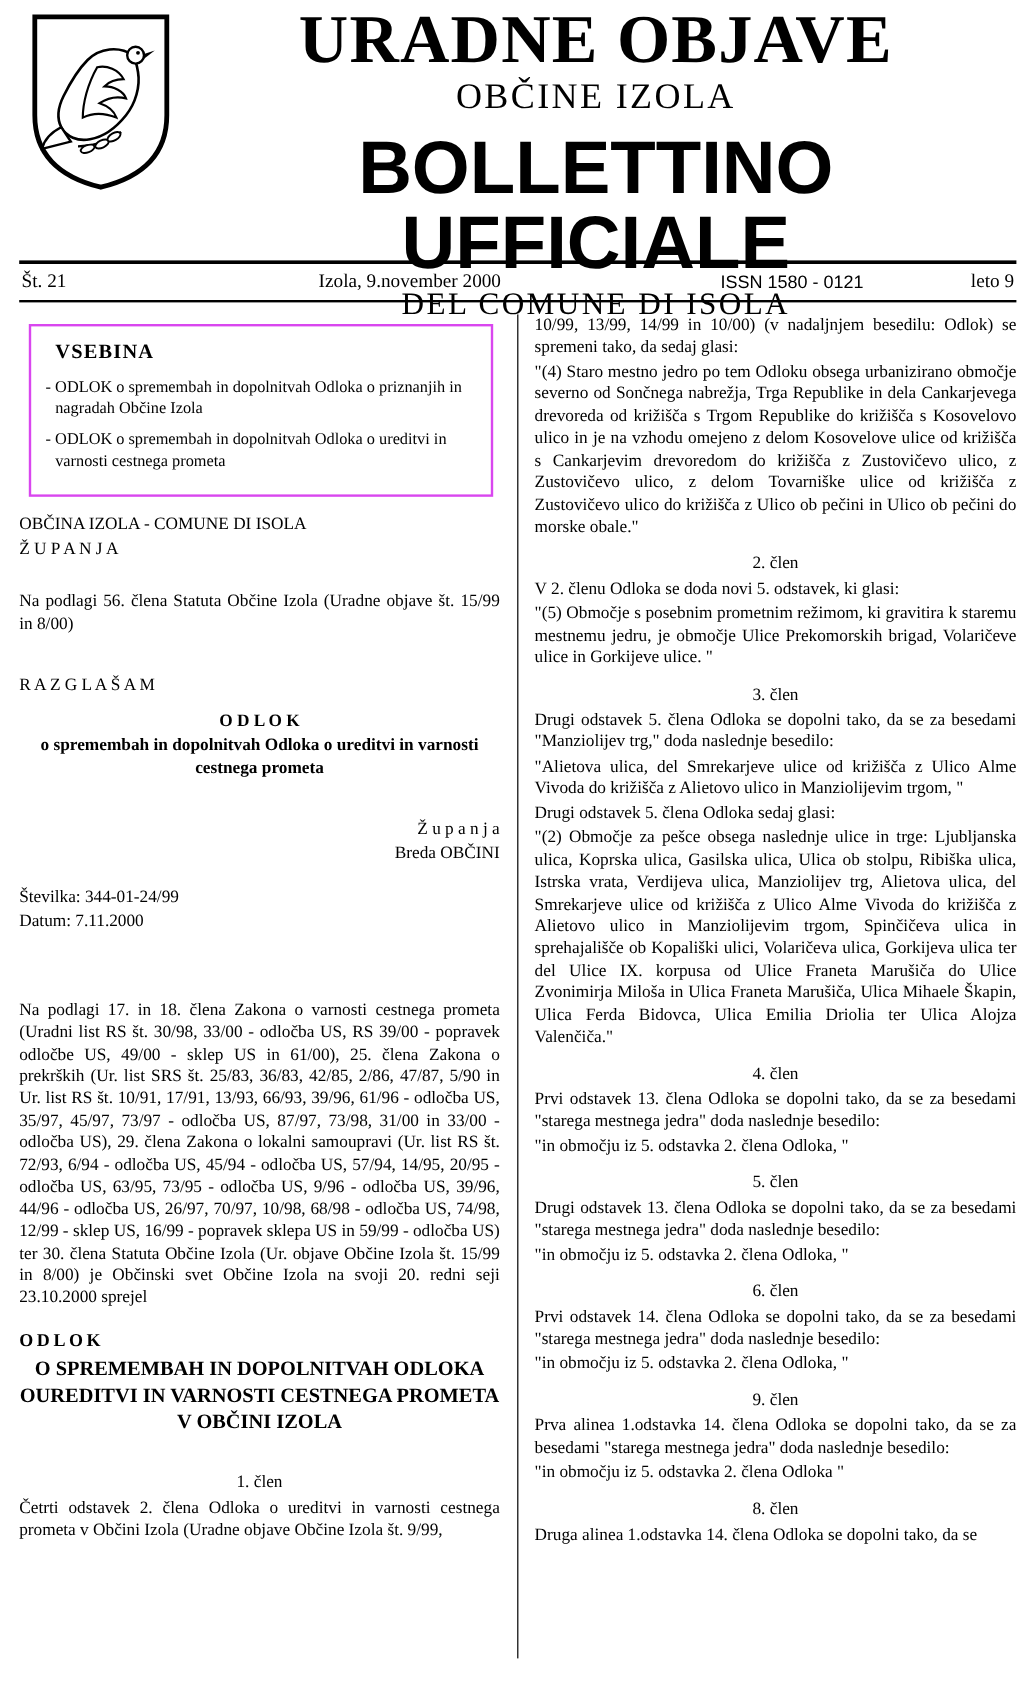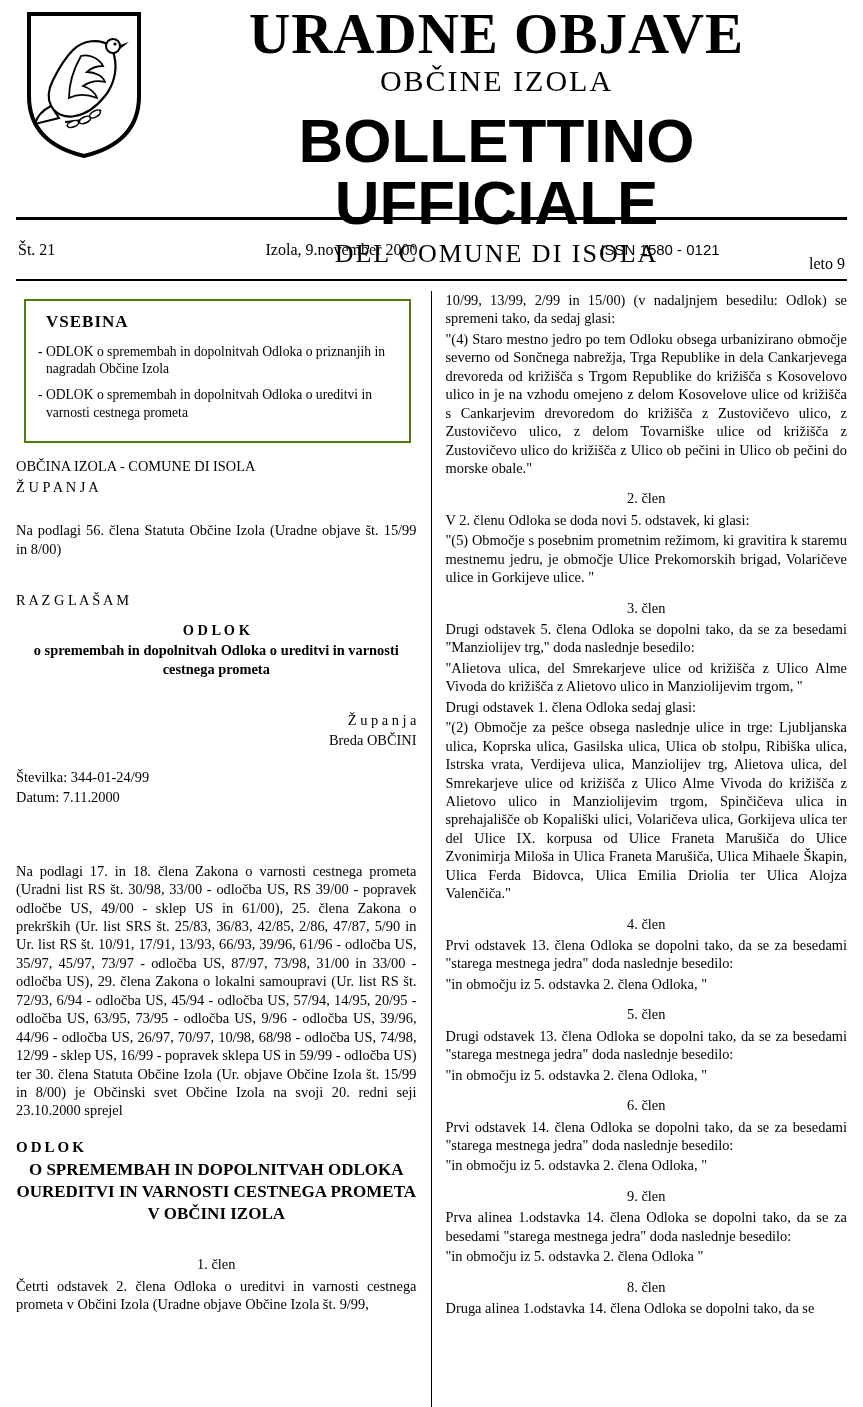--- a/index.html
+++ b/index.html
@@ -90,7 +90,7 @@
   .issuebar .left { flex: 0 0 110px; text-align: left; }
   .issuebar .mid  { flex: 1 1 auto; text-align: center; }
   .issuebar .issn { flex: 0 0 210px; text-align: center; font-family:"Liberation Sans", sans-serif; font-size:15px; }
-  .issuebar .right{ flex: 0 0 80px; text-align: right; margin-top: 29px; }
+  .issuebar .right{ flex: 0 0 80px; text-align: right; }
   .rule-thin {
     border-top: 2px solid #000;
   }

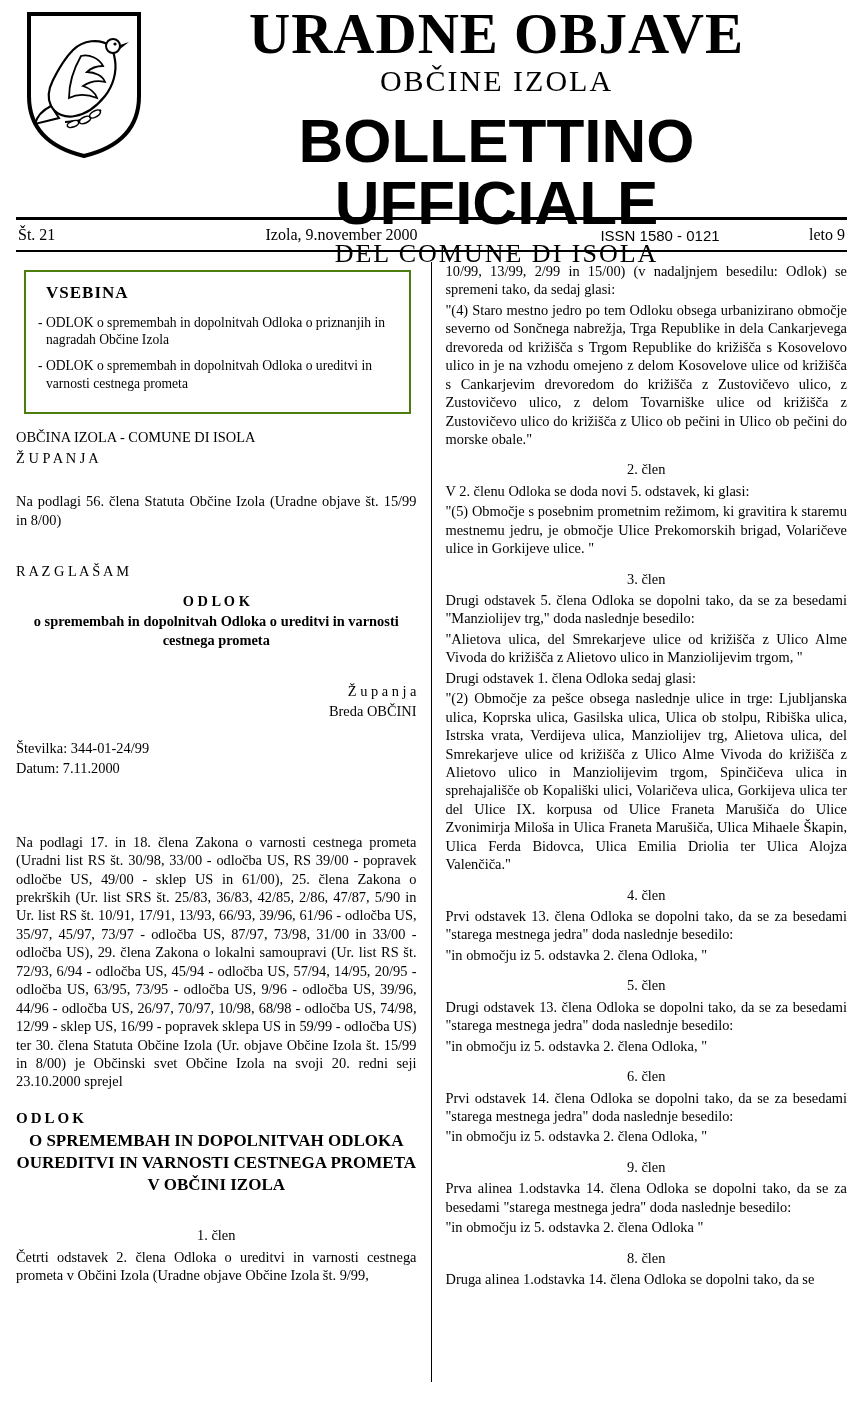--- a/index.html
+++ b/index.html
@@ -261,7 +261,7 @@
 
     <div class="col col-right">
 
-      <p class="tight">10/99, 13/99, 2/99 in 15/00) (v nadaljnjem besedilu: Odlok) se spremeni tako, da sedaj glasi:</p>
+      <p class="tight">10/99, 13/99, 14/99 in 10/00) (v nadaljnjem besedilu: Odlok) se spremeni tako, da sedaj glasi:</p>
       <p>"(4) Staro mestno jedro po tem Odloku obsega urbanizirano območje severno od Sončnega nabrežja, Trga Republike in dela Cankarjevega drevoreda od križišča s Trgom Republike do križišča s Kosovelovo ulico in je na vzhodu omejeno z delom Kosovelove ulice od križišča s Cankarjevim drevoredom do križišča z Zustovičevo ulico, z Zustovičevo ulico, z delom Tovarniške ulice od križišča z Zustovičevo ulico do križišča z Ulico ob pečini in Ulico ob pečini do morske obale."</p>
 
       <p class="clen">2. člen</p>

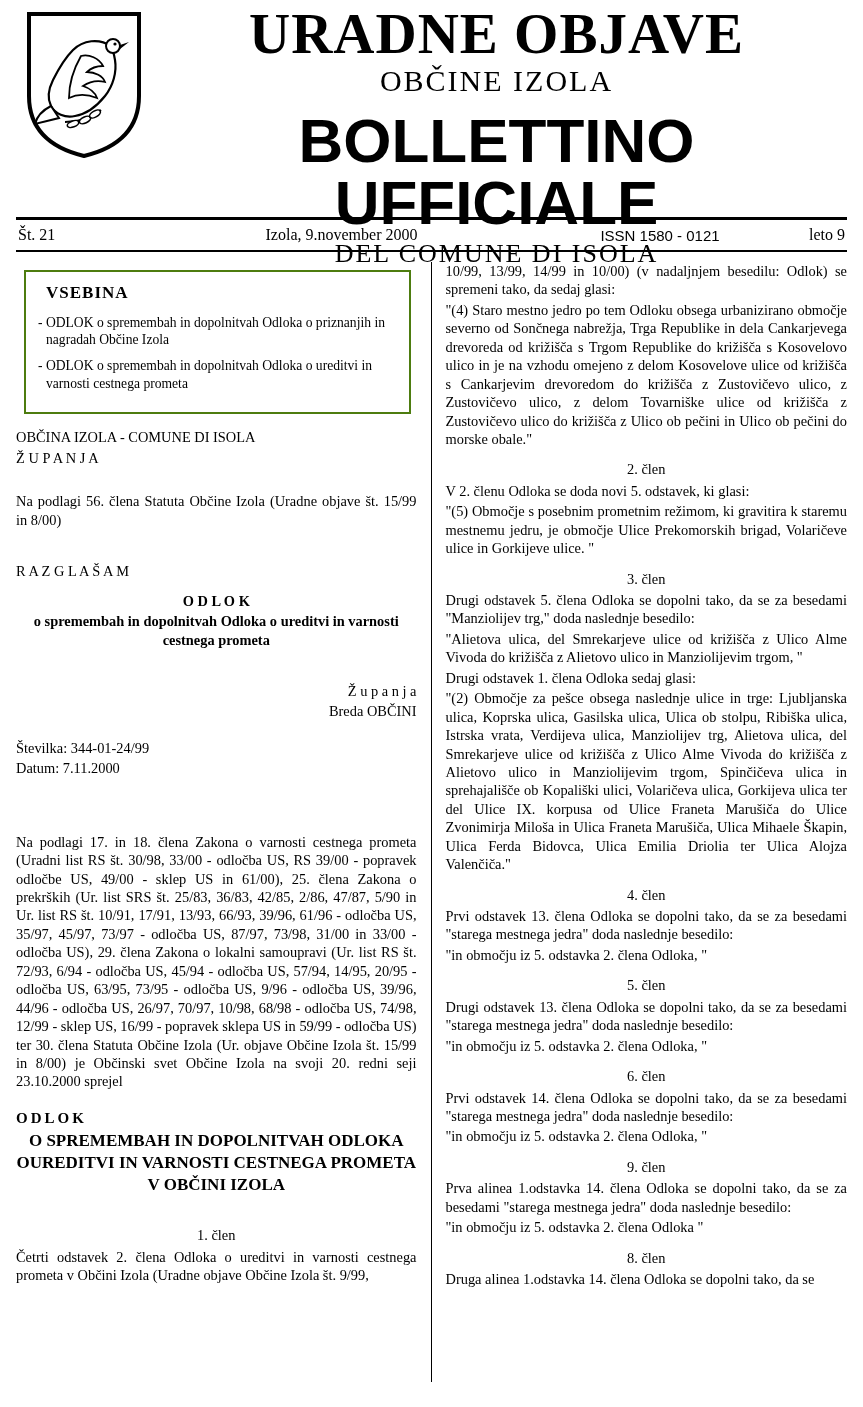--- a/index.html
+++ b/index.html
@@ -113,7 +113,7 @@
 
   
   .vsebina-box {
-    border: 2px solid #4d7c0f;
+    border: 2px solid #d946ef;
     padding: 10px 14px 12px 14px;
     margin: 8px 6px 14px 8px;
   }

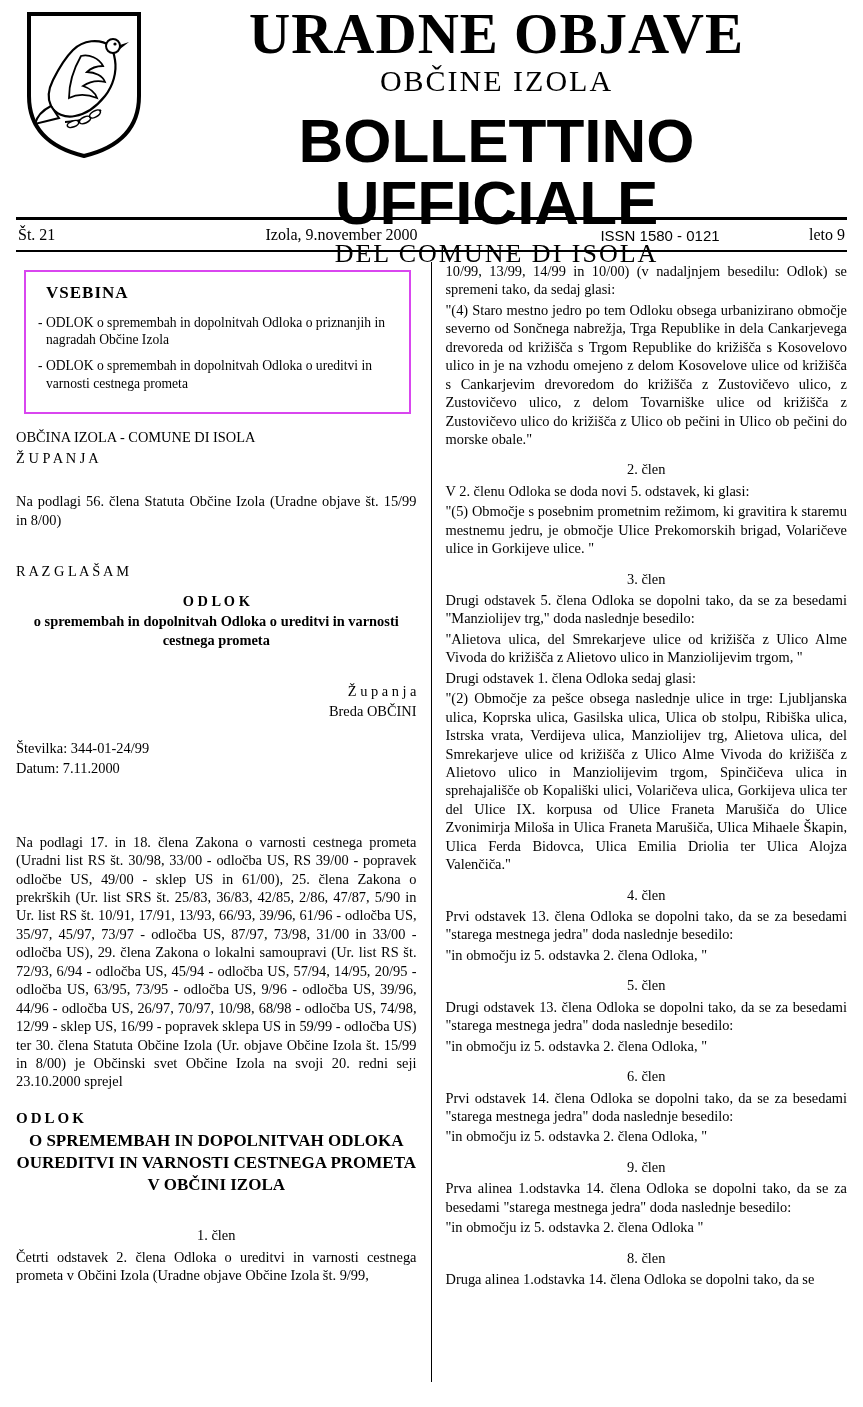--- a/index.html
+++ b/index.html
@@ -271,7 +271,7 @@
       <p class="clen">3. člen</p>
       <p class="tight">Drugi odstavek 5. člena Odloka se dopolni tako, da se za besedami "Manziolijev trg," doda naslednje besedilo:</p>
       <p class="tight">"Alietova ulica, del Smrekarjeve ulice od križišča z Ulico Alme Vivoda do križišča z Alietovo ulico in Manziolijevim trgom, "</p>
-      <p class="tight">Drugi odstavek 1. člena Odloka sedaj glasi:</p>
+      <p class="tight">Drugi odstavek 5. člena Odloka sedaj glasi:</p>
       <p>"(2) Območje za pešce obsega naslednje ulice in trge: Ljubljanska ulica, Koprska ulica, Gasilska ulica, Ulica ob stolpu, Ribiška ulica, Istrska vrata, Verdijeva ulica, Manziolijev trg, Alietova ulica, del Smrekarjeve ulice od križišča z Ulico Alme Vivoda do križišča z Alietovo ulico in Manziolijevim trgom, Spinčičeva ulica in sprehajališče ob Kopališki ulici, Volaričeva ulica, Gorkijeva ulica ter del Ulice IX. korpusa od Ulice Franeta Marušiča do Ulice Zvonimirja Miloša in Ulica Franeta Marušiča, Ulica Mihaele Škapin, Ulica Ferda Bidovca, Ulica Emilia Driolia ter Ulica Alojza Valenčiča."</p>
 
       <p class="clen">4. člen</p>

